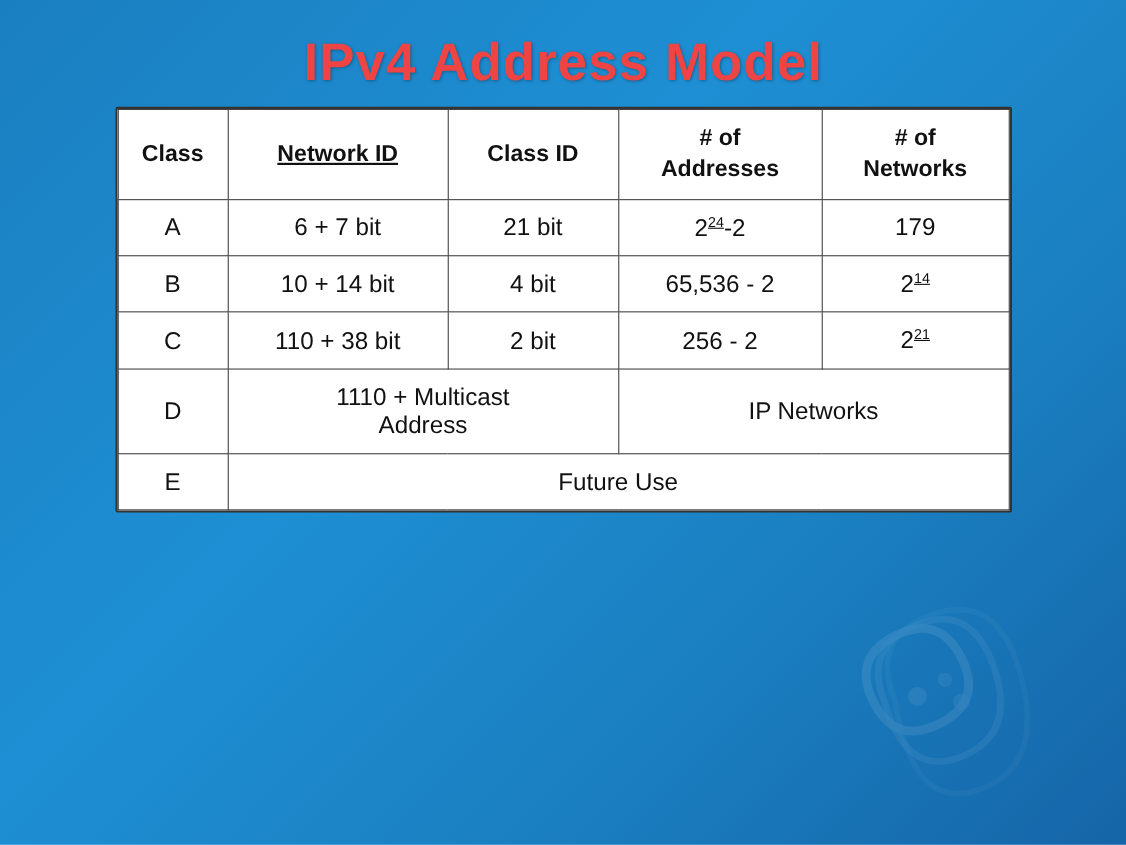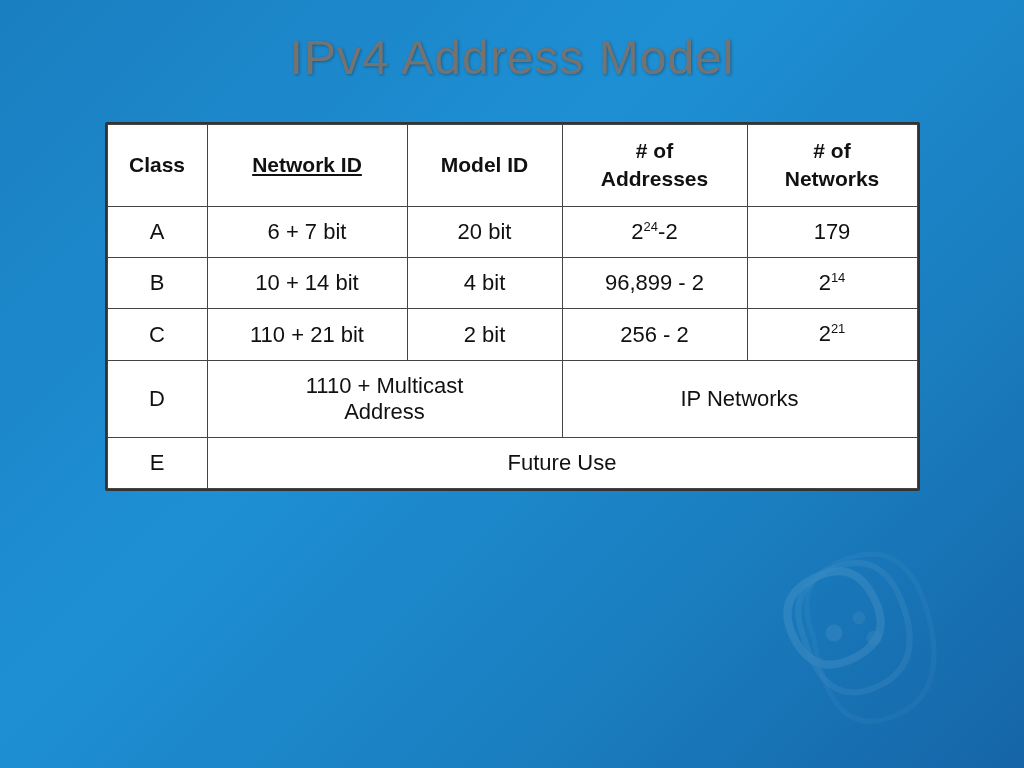--- a/index.html
+++ b/index.html
@@ -32,11 +32,11 @@
     }
 
     .page-title {
-      color: #737373;
+      color: #ef4444;
       font-size: 48px;
-      font-weight: normal;
+      font-weight: bold;
       margin-top: 30px;
-      margin-bottom: 37px;
+      margin-bottom: 12px;
       text-shadow: 1px 1px 3px rgba(0,0,0,0.3);
       letter-spacing: 1px;
     }

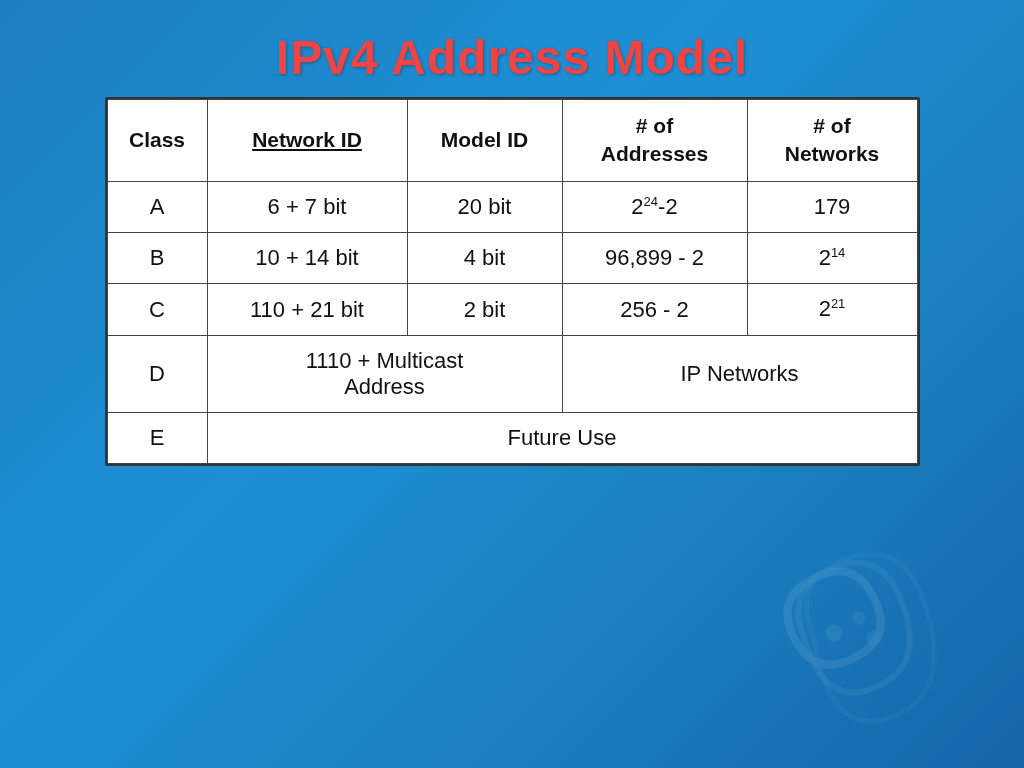--- a/index.html
+++ b/index.html
@@ -104,7 +104,7 @@
       <tr class="header-row">
         <td class="class-col">Class</td>
         <td class="network-col">Network ID</td>
-        <td class="host-col">Model ID</td>
+        <td class="host-col">Class ID</td>
         <td class="addr-col">
           # of<br>Addresses
         </td>

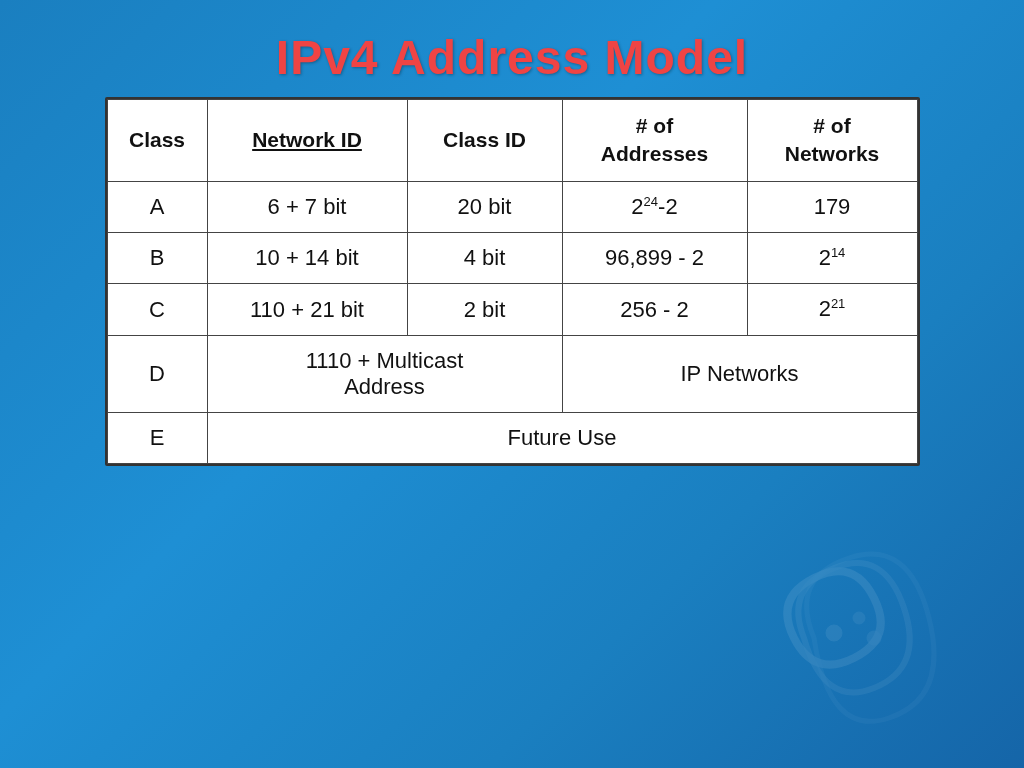--- a/index.html
+++ b/index.html
@@ -118,7 +118,7 @@
       <tr>
         <td>A</td>
         <td>6 + 7 bit</td>
-        <td>20 bit</td>
+        <td>21 bit</td>
         <td>2<sup>24</sup>-2</td>
         <td>179</td>
       </tr>

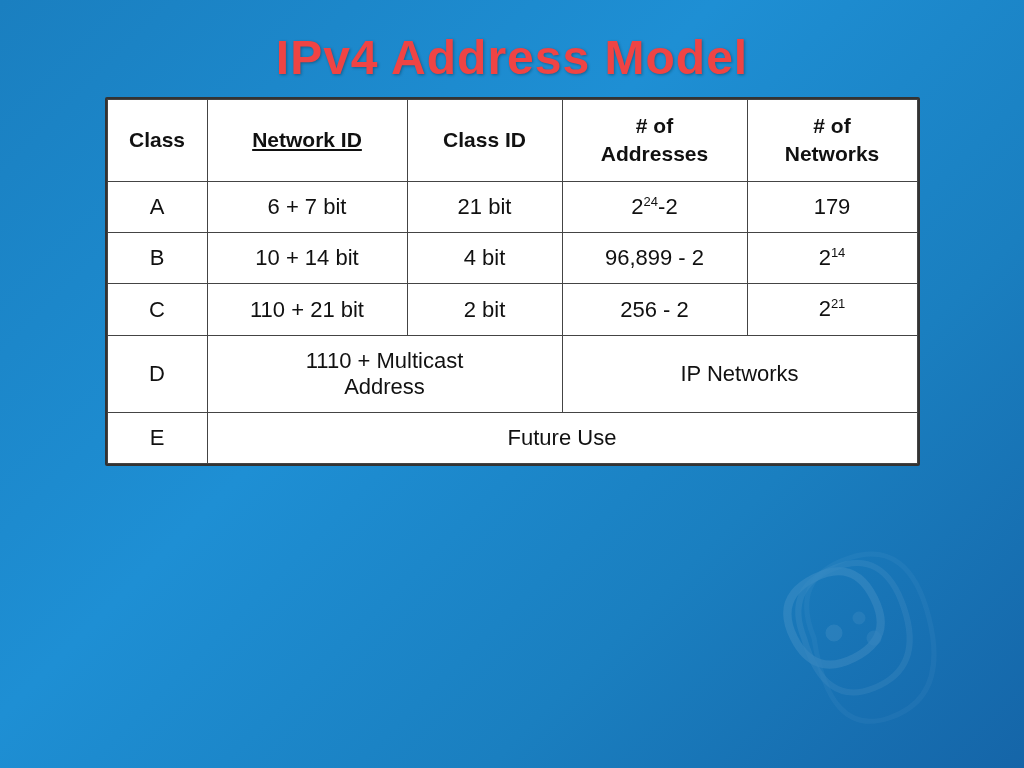--- a/index.html
+++ b/index.html
@@ -91,6 +91,7 @@
 
     sup {
       font-size: 13px;
+      text-decoration: underline;
     }
   </style>
 </head>

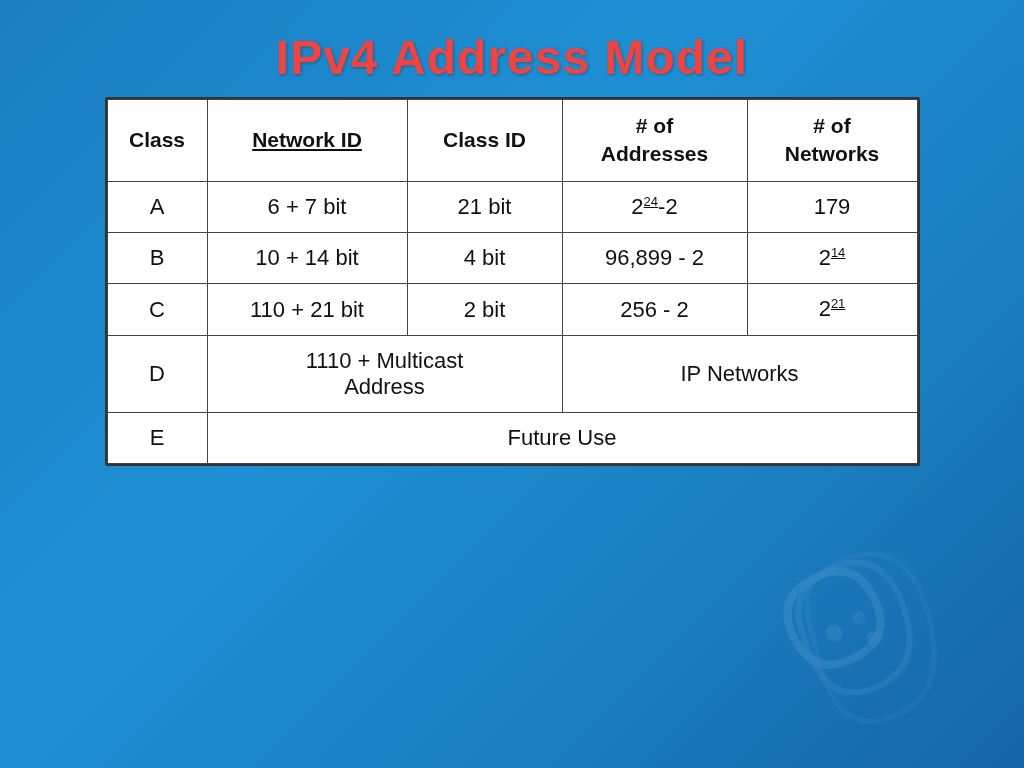--- a/index.html
+++ b/index.html
@@ -128,7 +128,7 @@
         <td>B</td>
         <td>10 + 14 bit</td>
         <td>4 bit</td>
-        <td>96,899 - 2</td>
+        <td>65,536 - 2</td>
         <td>2<sup>14</sup></td>
       </tr>
 

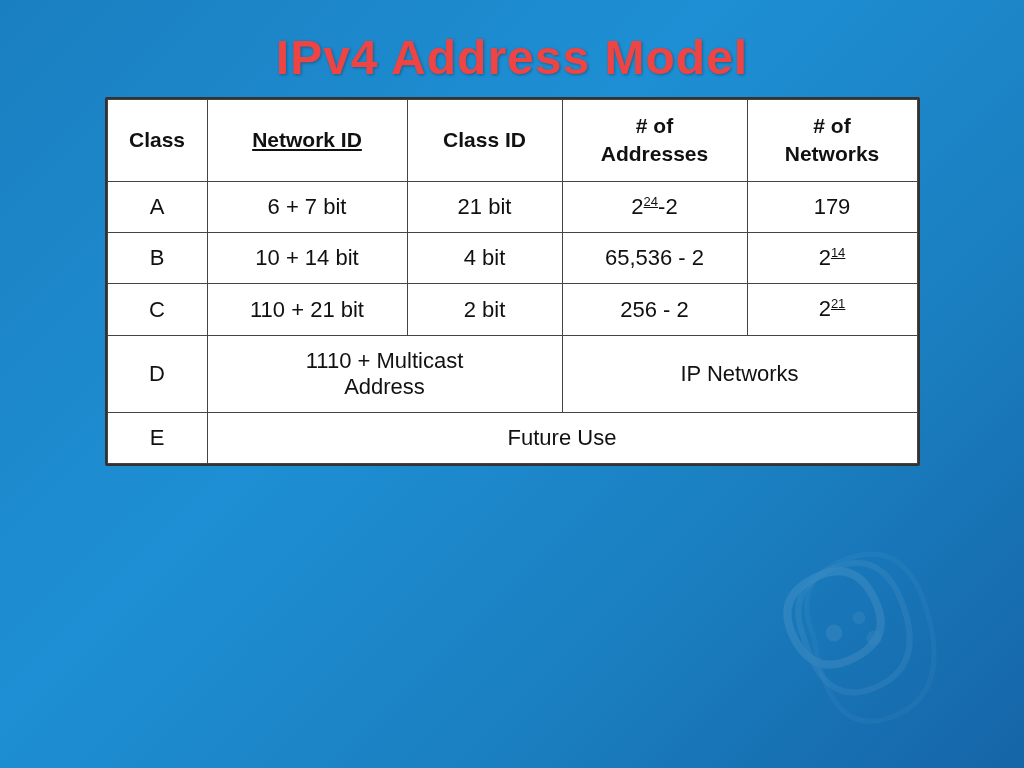--- a/index.html
+++ b/index.html
@@ -134,7 +134,7 @@
 
       <tr>
         <td>C</td>
-        <td>110 + 21 bit</td>
+        <td>110 + 38 bit</td>
         <td>2 bit</td>
         <td>256 - 2</td>
         <td>2<sup>21</sup></td>

